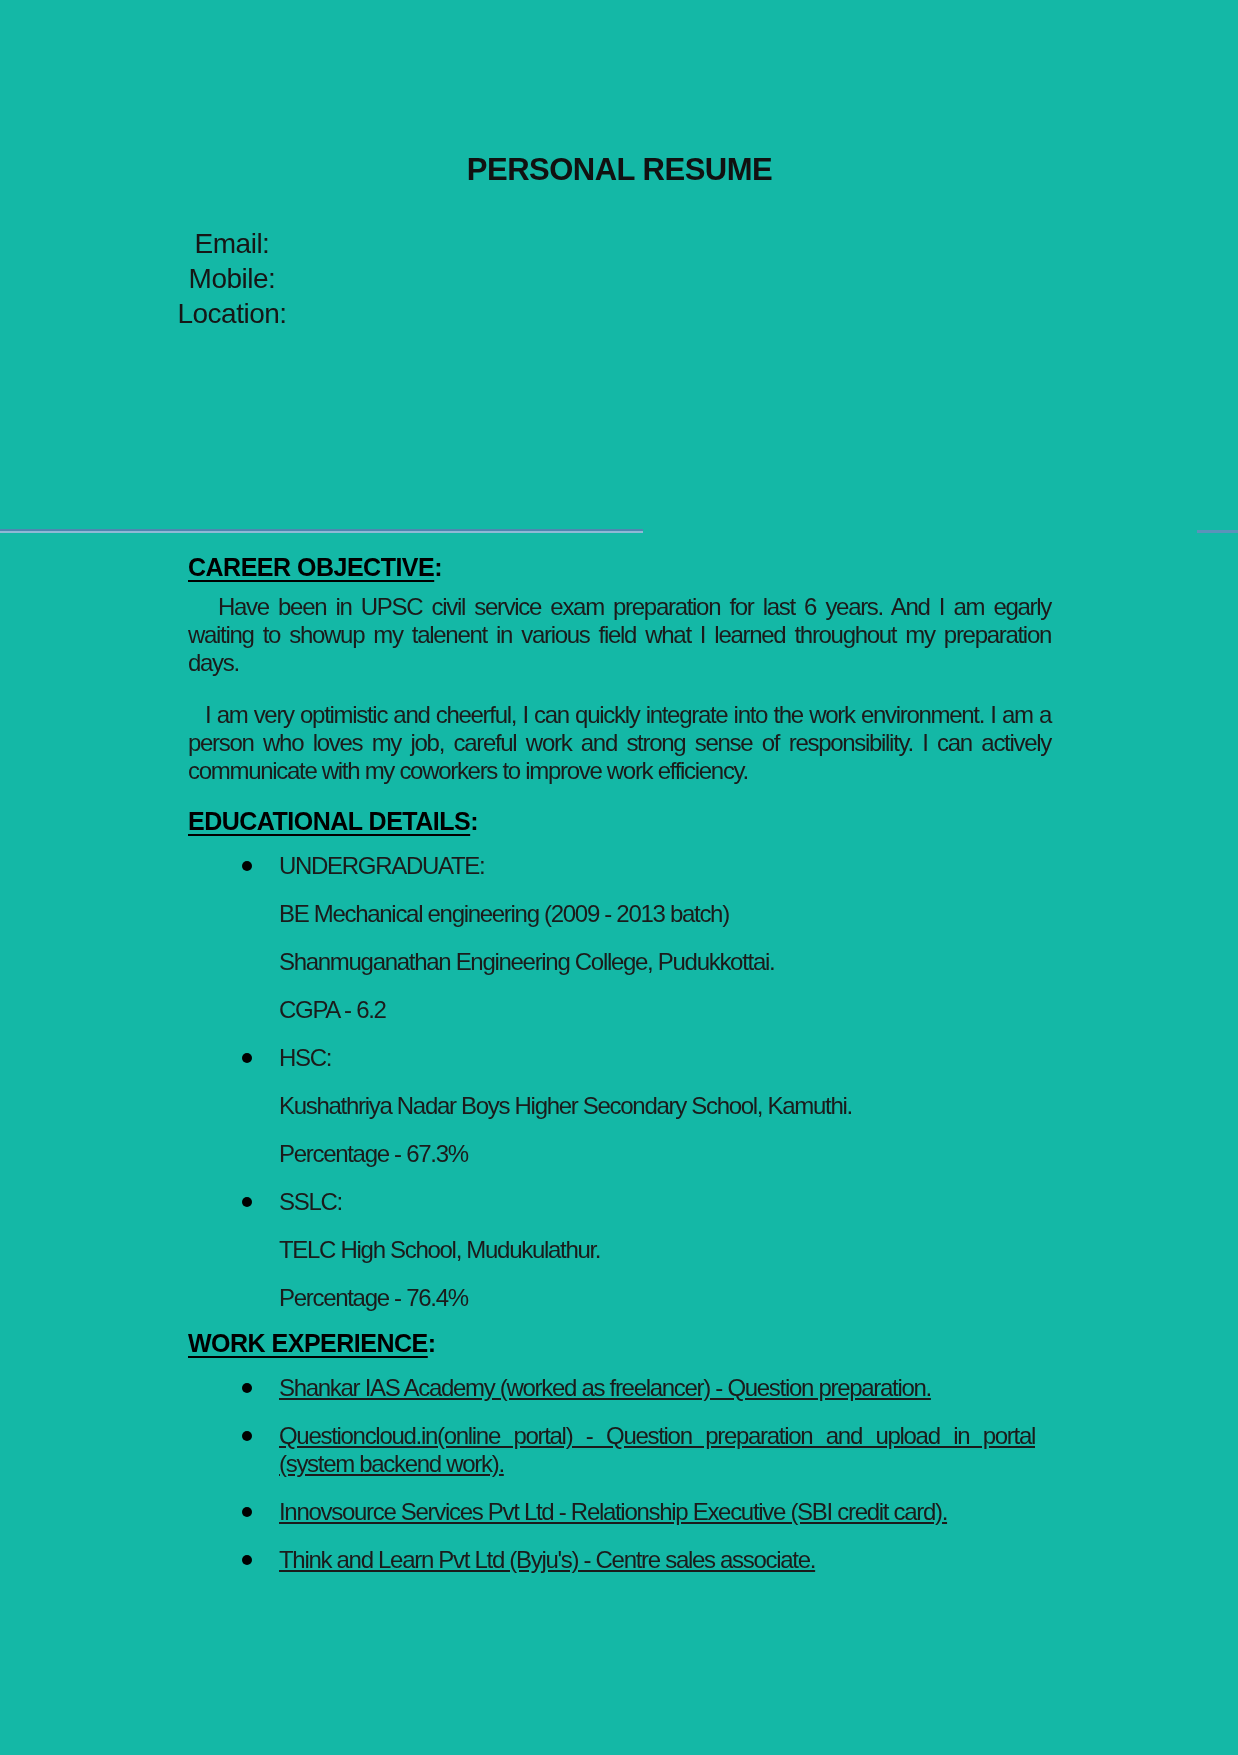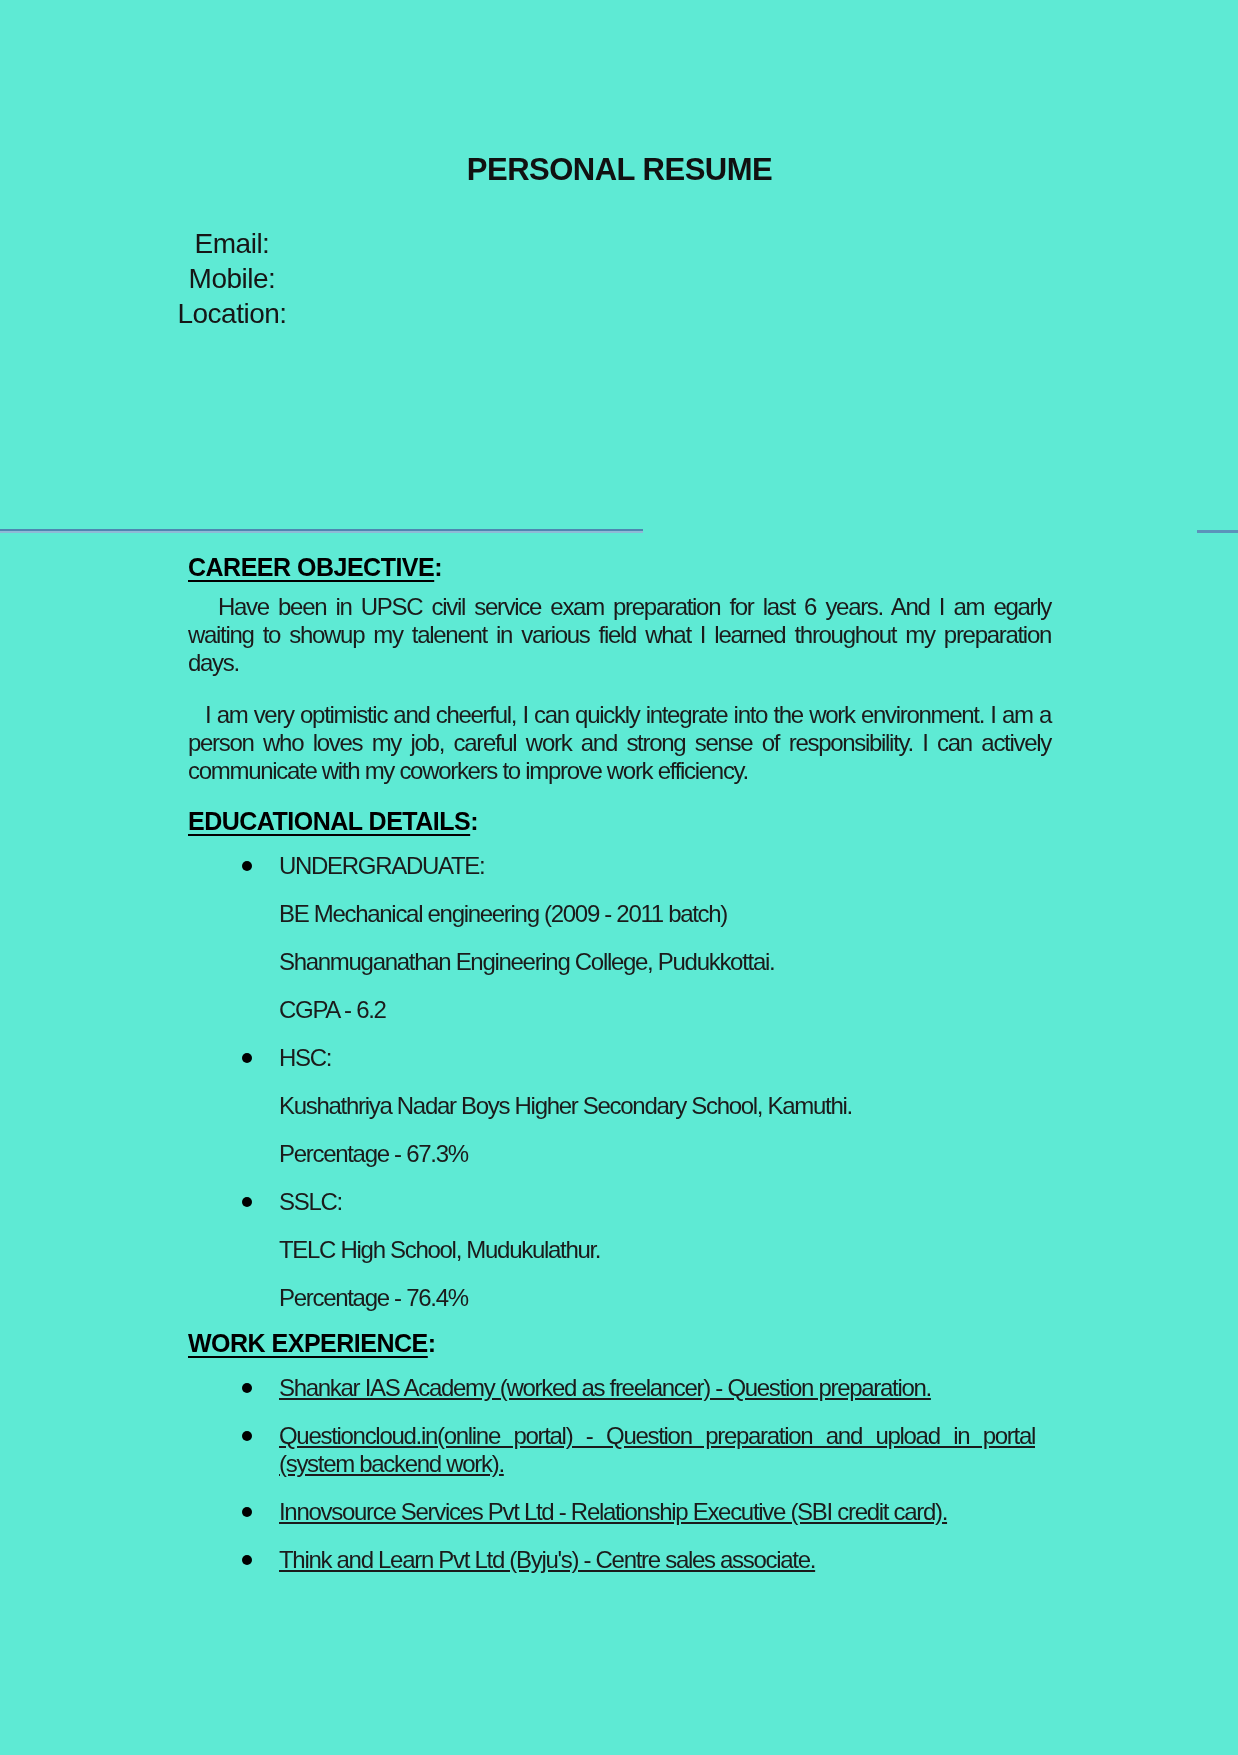--- a/index.html
+++ b/index.html
@@ -6,7 +6,7 @@
   .page{
     position:relative;
     width:1238px;height:1755px;
-    background:#5eead4;
+    background:#14b8a6;
     font-family:"Liberation Sans","DejaVu Sans",sans-serif;
     color:#1c1c1c;
     overflow:hidden;

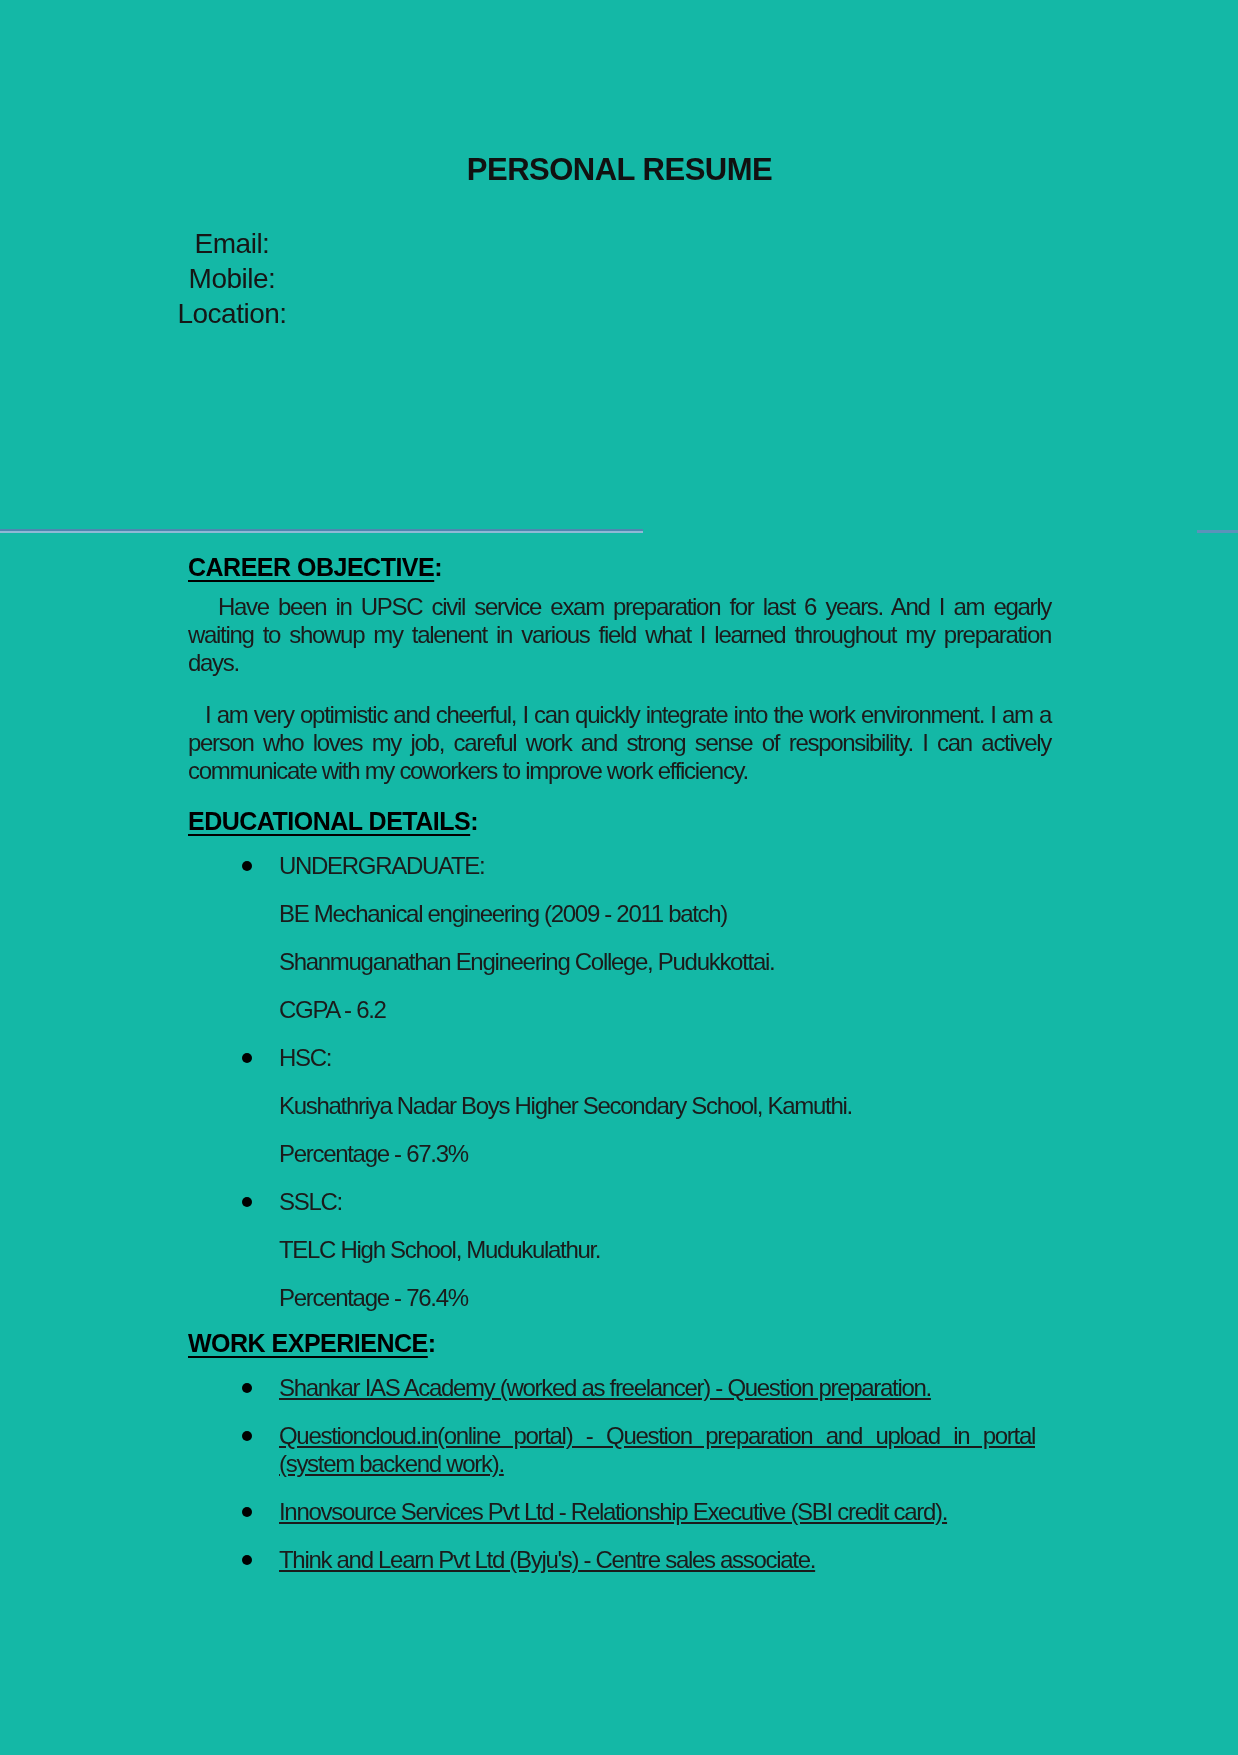--- a/index.html
+++ b/index.html
@@ -94,7 +94,7 @@
         <div class="li-head">
           <span class="bullet"></span><span>UNDERGRADUATE:</span>
         </div>
-        <div class="li-line">BE Mechanical engineering (2009 - 2011 batch)</div>
+        <div class="li-line">BE Mechanical engineering (2009 - 2013 batch)</div>
         <div class="li-line">Shanmuganathan Engineering College, Pudukkottai.</div>
         <div class="li-line">CGPA - 6.2</div>
       </div>

